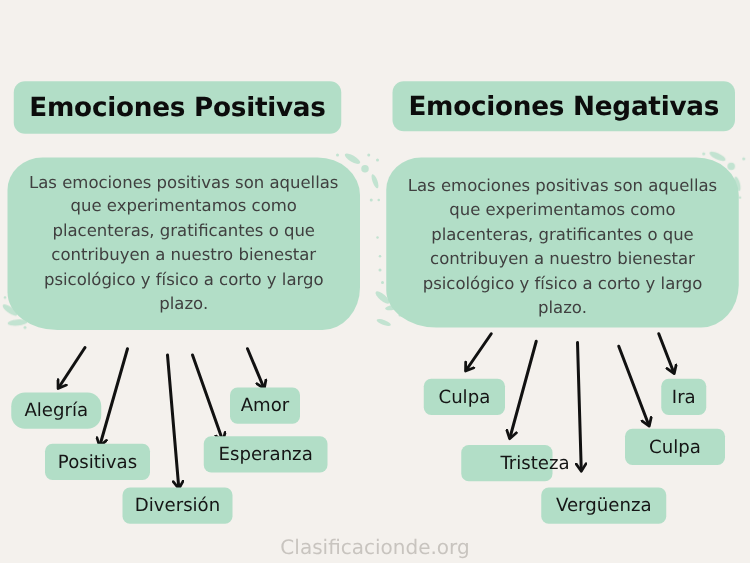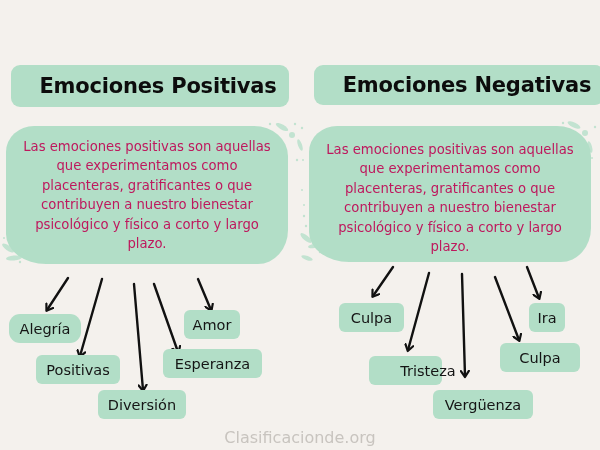--- a/index.html
+++ b/index.html
@@ -12,7 +12,7 @@
     position: absolute; background: #b2dec7; border-radius: 9px;
     display: flex; align-items: center; justify-content: center;
     font-family: "DejaVu Sans", sans-serif; font-weight: bold;
-    font-size: 21px; color: #0c0c0c; letter-spacing: -0.2px; padding-left: 16px;
+    font-size: 21px; color: #0c0c0c; letter-spacing: -0.2px;
   }
   .desc-box {
     position: absolute; background: #b2dec7;

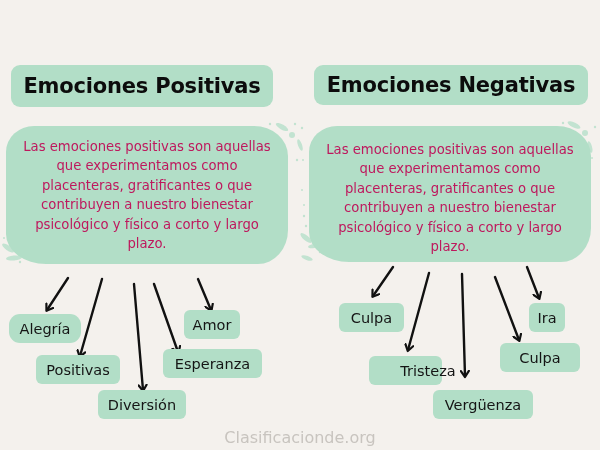--- a/index.html
+++ b/index.html
@@ -19,7 +19,7 @@
     border-radius: 28px 34px 30px 40px / 26px 30px 34px 30px;
     display: flex; align-items: center; justify-content: center;
     text-align: center; font-size: 13.2px; line-height: 19.5px;
-    color: #be185d; font-family: "DejaVu Sans", sans-serif;
+    color: #404040; font-family: "DejaVu Sans", sans-serif;
     box-sizing: border-box; padding: 0 6px;
   }
   .tag {

